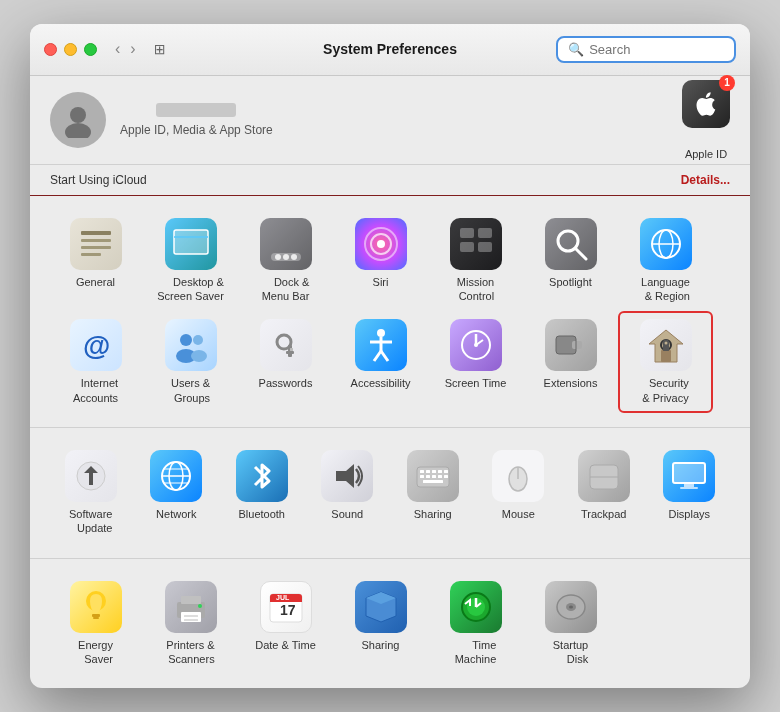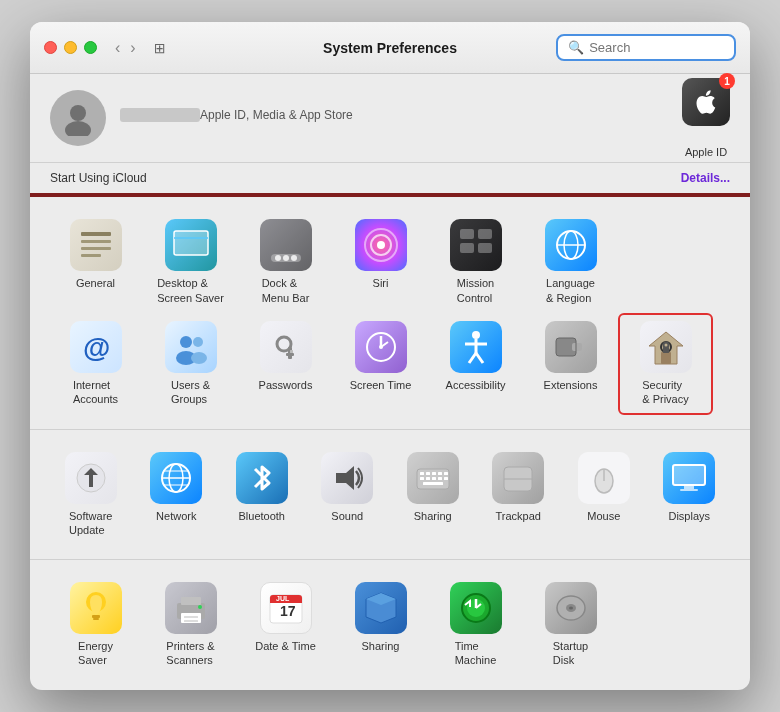--- a/index.html
+++ b/index.html
@@ -117,6 +117,8 @@
     }
     .profile-info {
       display: flex;
+      flex-direction: column;
+      align-items: center;
     }
     .profile-name-blurred {
       width: 80px;

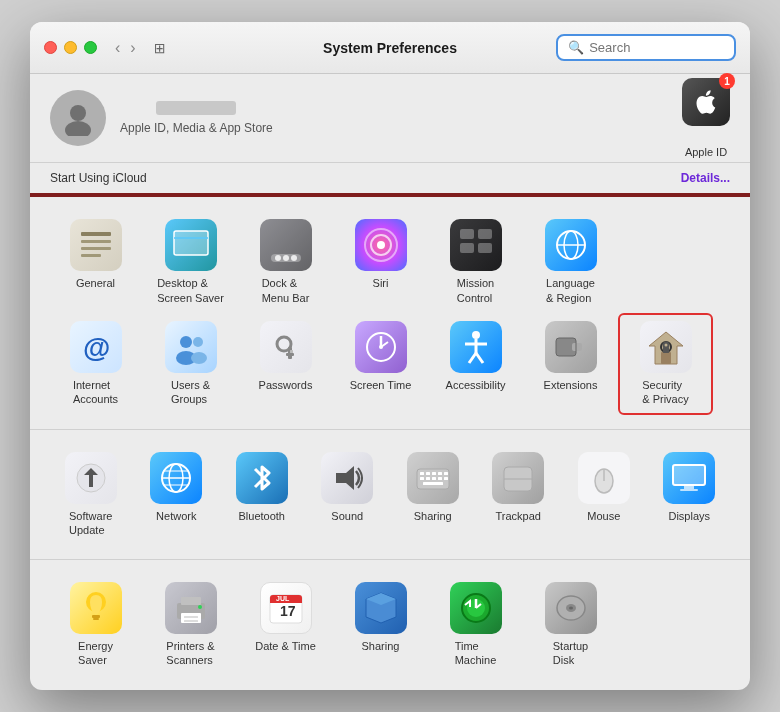--- a/index.html
+++ b/index.html
@@ -183,7 +183,7 @@
       justify-content: space-between;
       padding: 8px 20px;
       background: #ececec;
-      border-bottom: 4px solid #7f1d1d;
+      border-bottom: 1px solid #7f1d1d;
     }
     .icloud-text {
       font-size: 12px;

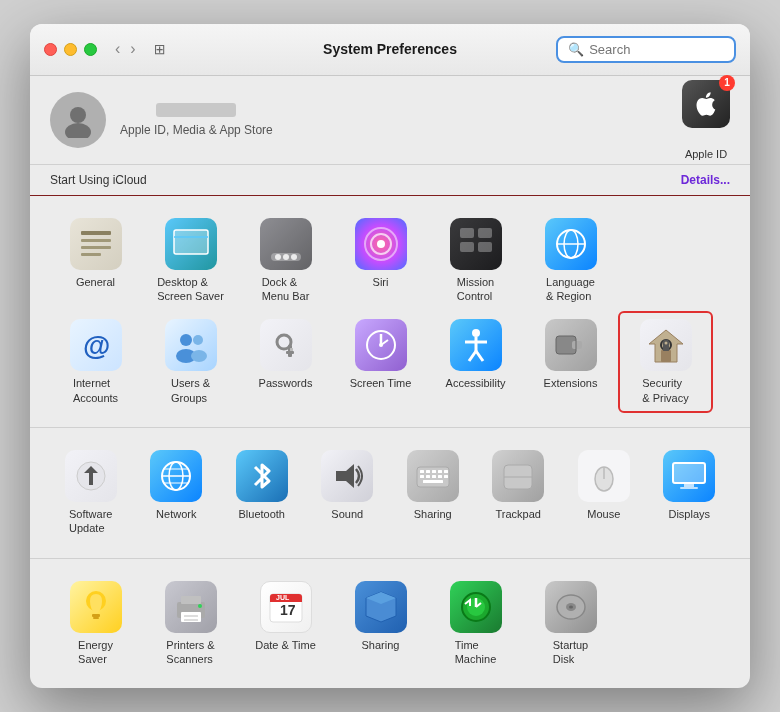--- a/index.html
+++ b/index.html
@@ -191,7 +191,7 @@
     }
     .icloud-details {
       font-size: 12px;
-      color: #6d28d9;
+      color: #b91c1c;
       font-weight: 600;
       cursor: pointer;
     }

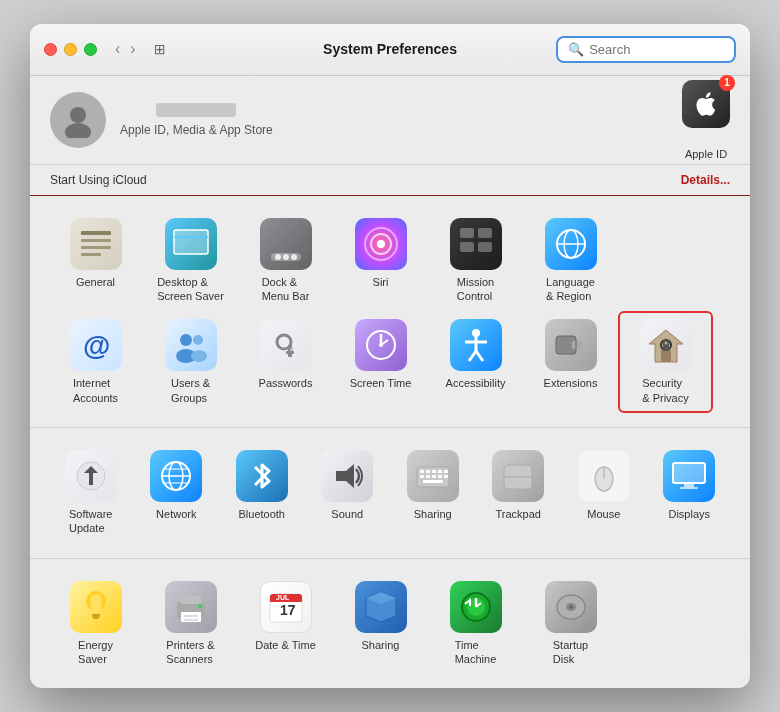--- a/index.html
+++ b/index.html
@@ -234,7 +234,7 @@
     .icon-label {
       font-size: 11px;
       color: #333;
-      text-align: left;
+      text-align: right;
       line-height: 1.3;
     }
     

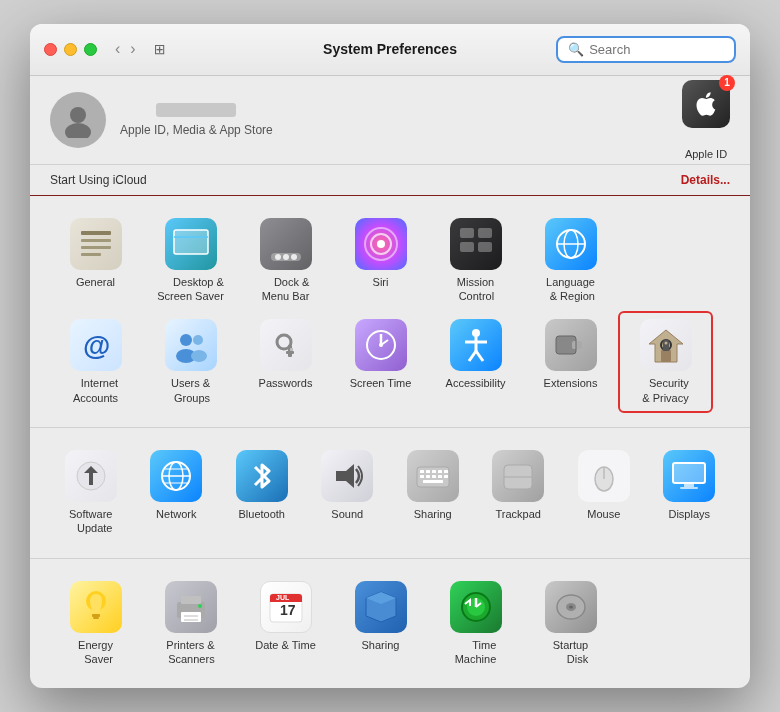--- a/index.html
+++ b/index.html
@@ -380,6 +380,15 @@
         <span class="icon-label">Mission<br>Control</span>
       </div>
 
+      <div class="icon-item">
+        <div class="icon-img icon-spotlight">
+          <svg width="38" height="38" viewBox="0 0 38 38">
+            <circle cx="16" cy="16" r="10" fill="none" stroke="white" stroke-width="3"></circle>
+            <line x1="23" y1="23" x2="34" y2="34" stroke="white" stroke-width="3" stroke-linecap="round"></line>
+          </svg>
+        </div>
+        <span class="icon-label">Spotlight</span>
+      </div>
 
       <div class="icon-item">
         <div class="icon-img icon-language">

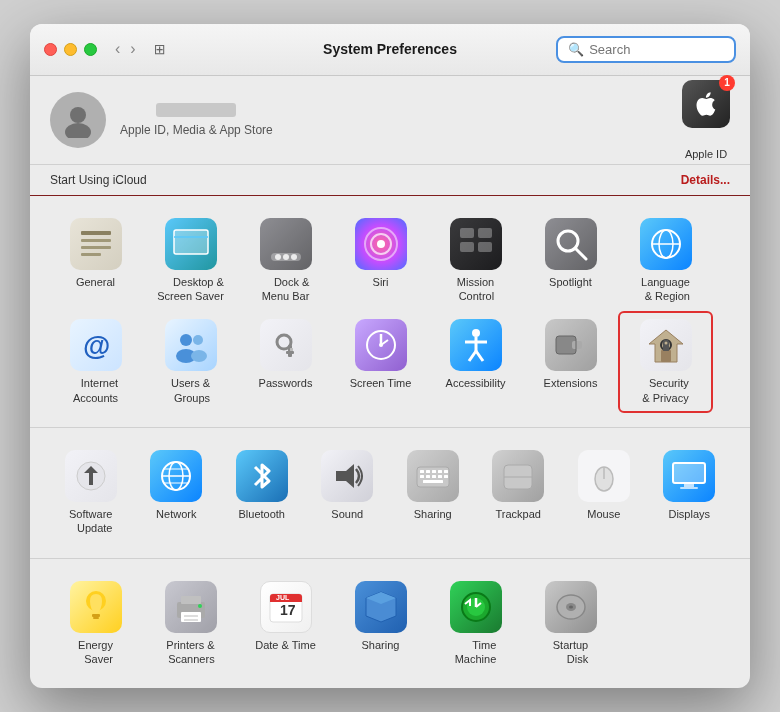--- a/index.html
+++ b/index.html
@@ -439,18 +439,6 @@
       </div>
 
       <div class="icon-item">
-        <div class="icon-img icon-screentime">
-          <svg width="38" height="38" viewBox="0 0 38 38">
-            <circle cx="19" cy="19" r="14" fill="none" stroke="white" stroke-width="2"></circle>
-            <line x1="19" y1="8" x2="19" y2="19" stroke="white" stroke-width="2.5"></line>
-            <line x1="19" y1="19" x2="26" y2="14" stroke="white" stroke-width="2"></line>
-            <circle cx="19" cy="19" r="2" fill="white"></circle>
-          </svg>
-        </div>
-        <span class="icon-label">Screen Time</span>
-      </div>
-
-      <div class="icon-item">
         <div class="icon-img icon-access">
           <svg width="38" height="38" viewBox="0 0 38 38">
             <circle cx="19" cy="7" r="4" fill="white"></circle>
@@ -461,6 +449,18 @@
           </svg>
         </div>
         <span class="icon-label">Accessibility</span>
+      </div>
+
+      <div class="icon-item">
+        <div class="icon-img icon-screentime">
+          <svg width="38" height="38" viewBox="0 0 38 38">
+            <circle cx="19" cy="19" r="14" fill="none" stroke="white" stroke-width="2"></circle>
+            <line x1="19" y1="8" x2="19" y2="19" stroke="white" stroke-width="2.5"></line>
+            <line x1="19" y1="19" x2="26" y2="14" stroke="white" stroke-width="2"></line>
+            <circle cx="19" cy="19" r="2" fill="white"></circle>
+          </svg>
+        </div>
+        <span class="icon-label">Screen Time</span>
       </div>
 
       <div class="icon-item">

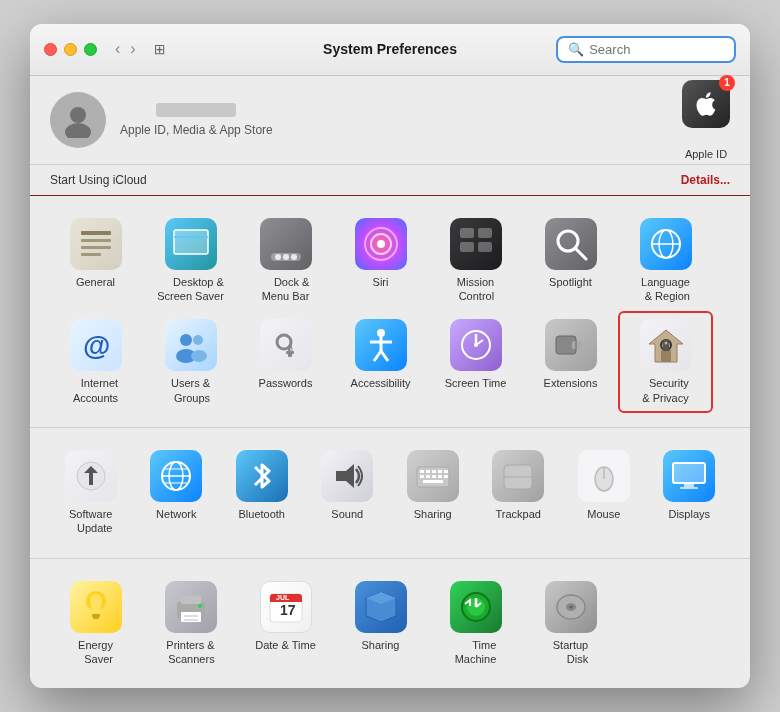--- a/index.html
+++ b/index.html
@@ -560,6 +560,16 @@
       </div>
 
       <div class="icon-item">
+        <div class="icon-img icon-mouse">
+          <svg width="38" height="38" viewBox="0 0 38 38">
+            <ellipse cx="19" cy="22" rx="9" ry="12" fill="#e0e0e0" stroke="#bbb" stroke-width="1.5"></ellipse>
+            <line x1="19" y1="10" x2="19" y2="22" stroke="#bbb" stroke-width="1.5"></line>
+          </svg>
+        </div>
+        <span class="icon-label">Mouse</span>
+      </div>
+
+      <div class="icon-item">
         <div class="icon-img icon-trackpad">
           <svg width="38" height="38" viewBox="0 0 38 38">
             <rect x="5" y="8" width="28" height="24" rx="4" fill="#c8c8c8" stroke="#aaa" stroke-width="1"></rect>
@@ -567,16 +577,6 @@
           </svg>
         </div>
         <span class="icon-label">Trackpad</span>
-      </div>
-
-      <div class="icon-item">
-        <div class="icon-img icon-mouse">
-          <svg width="38" height="38" viewBox="0 0 38 38">
-            <ellipse cx="19" cy="22" rx="9" ry="12" fill="#e0e0e0" stroke="#bbb" stroke-width="1.5"></ellipse>
-            <line x1="19" y1="10" x2="19" y2="22" stroke="#bbb" stroke-width="1.5"></line>
-          </svg>
-        </div>
-        <span class="icon-label">Mouse</span>
       </div>
 
       <div class="icon-item">

